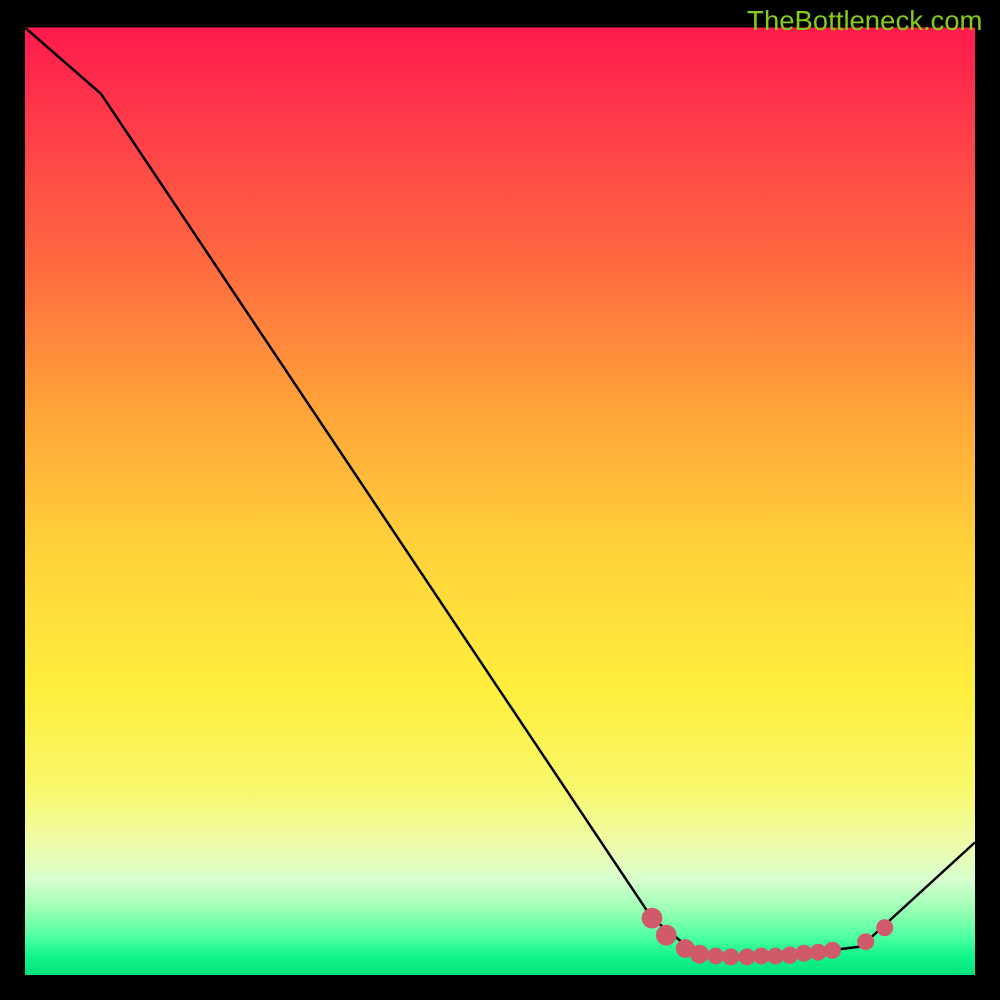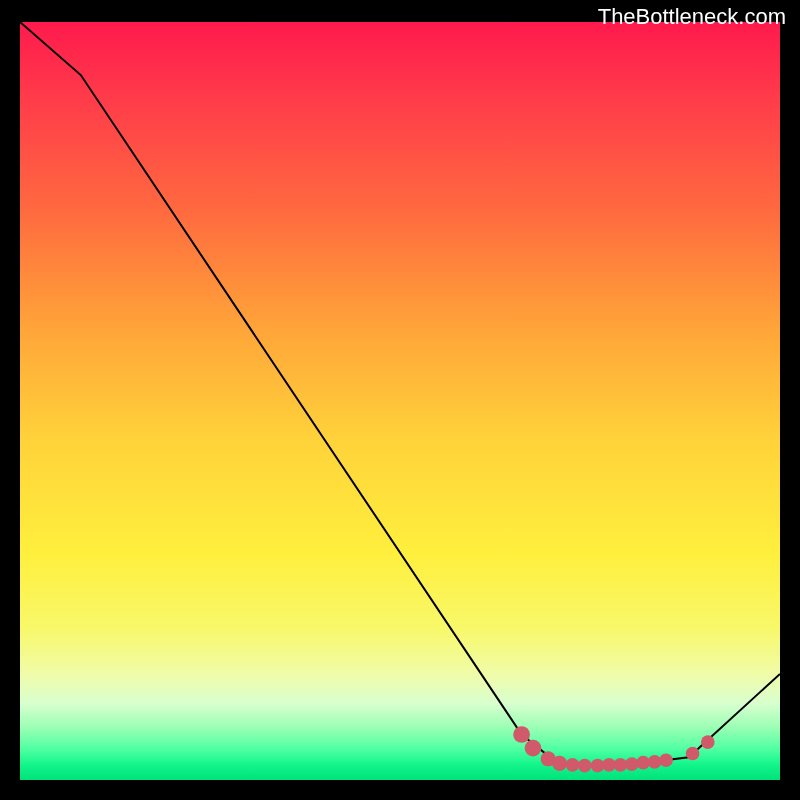--- a/index.html
+++ b/index.html
@@ -15,7 +15,7 @@
     position: absolute;
     top: 4px;
     right: 14px;
-    color: #ffffff;
+    color: #84cc16;
     font-size: 22px;
     font-weight: 500;
     z-index: 10;

